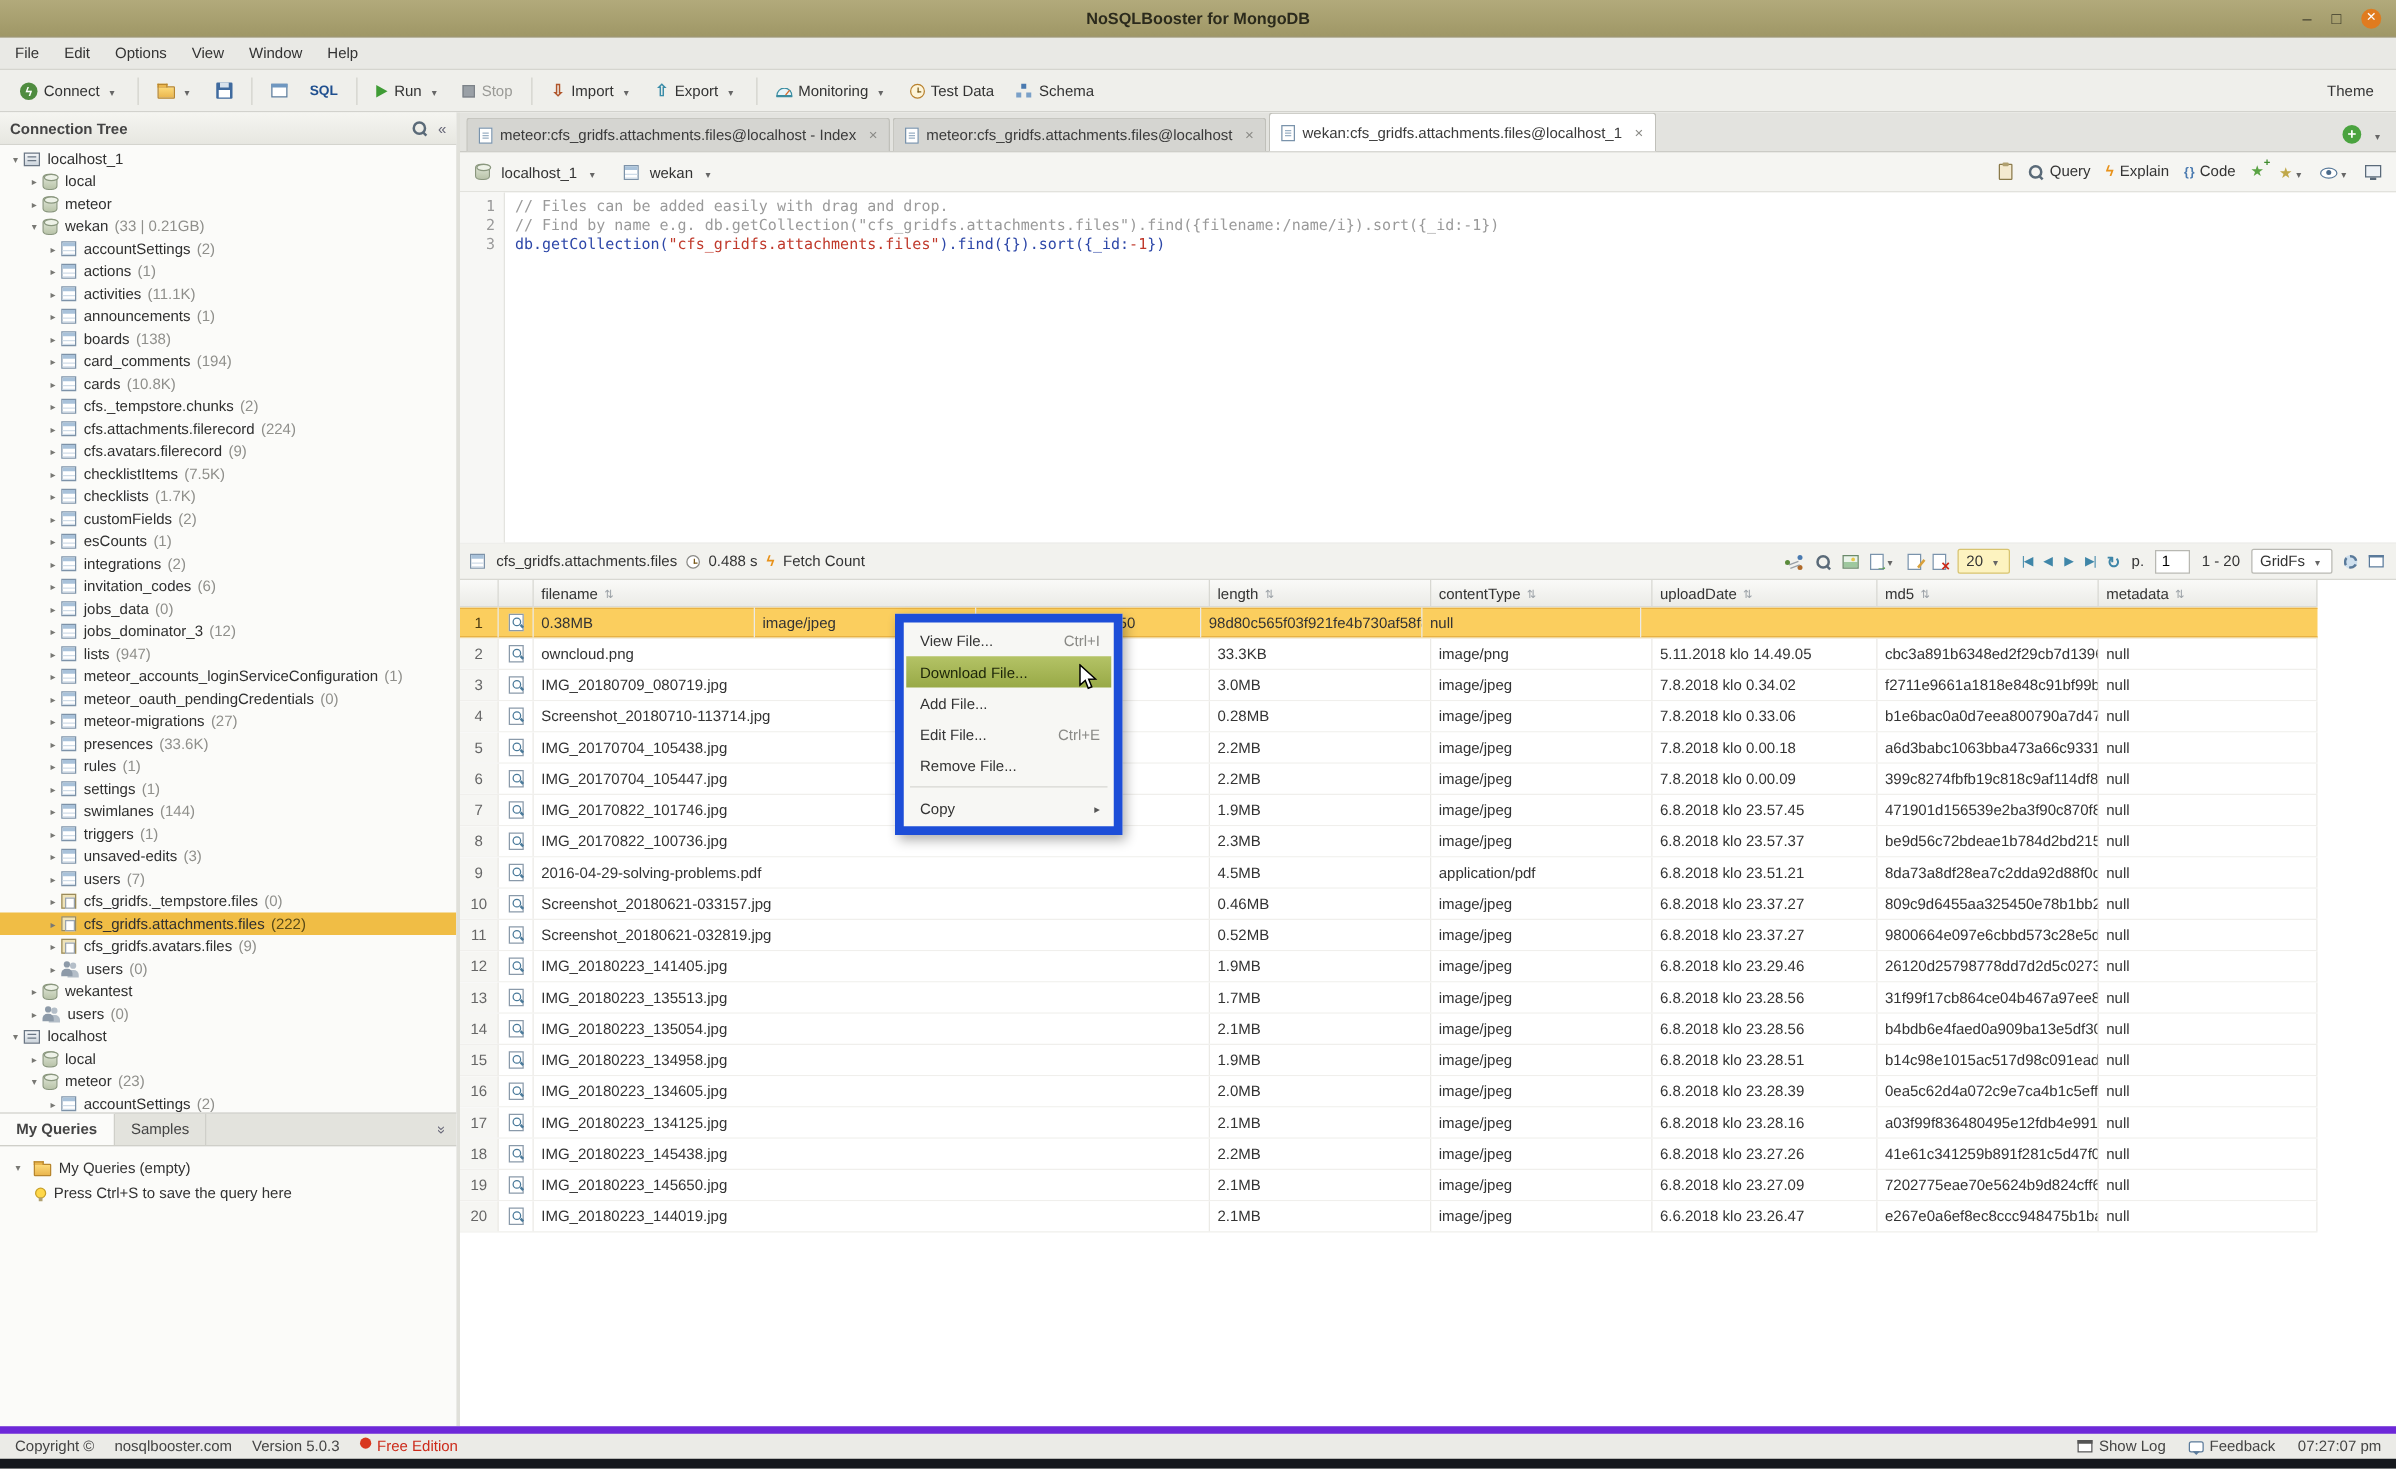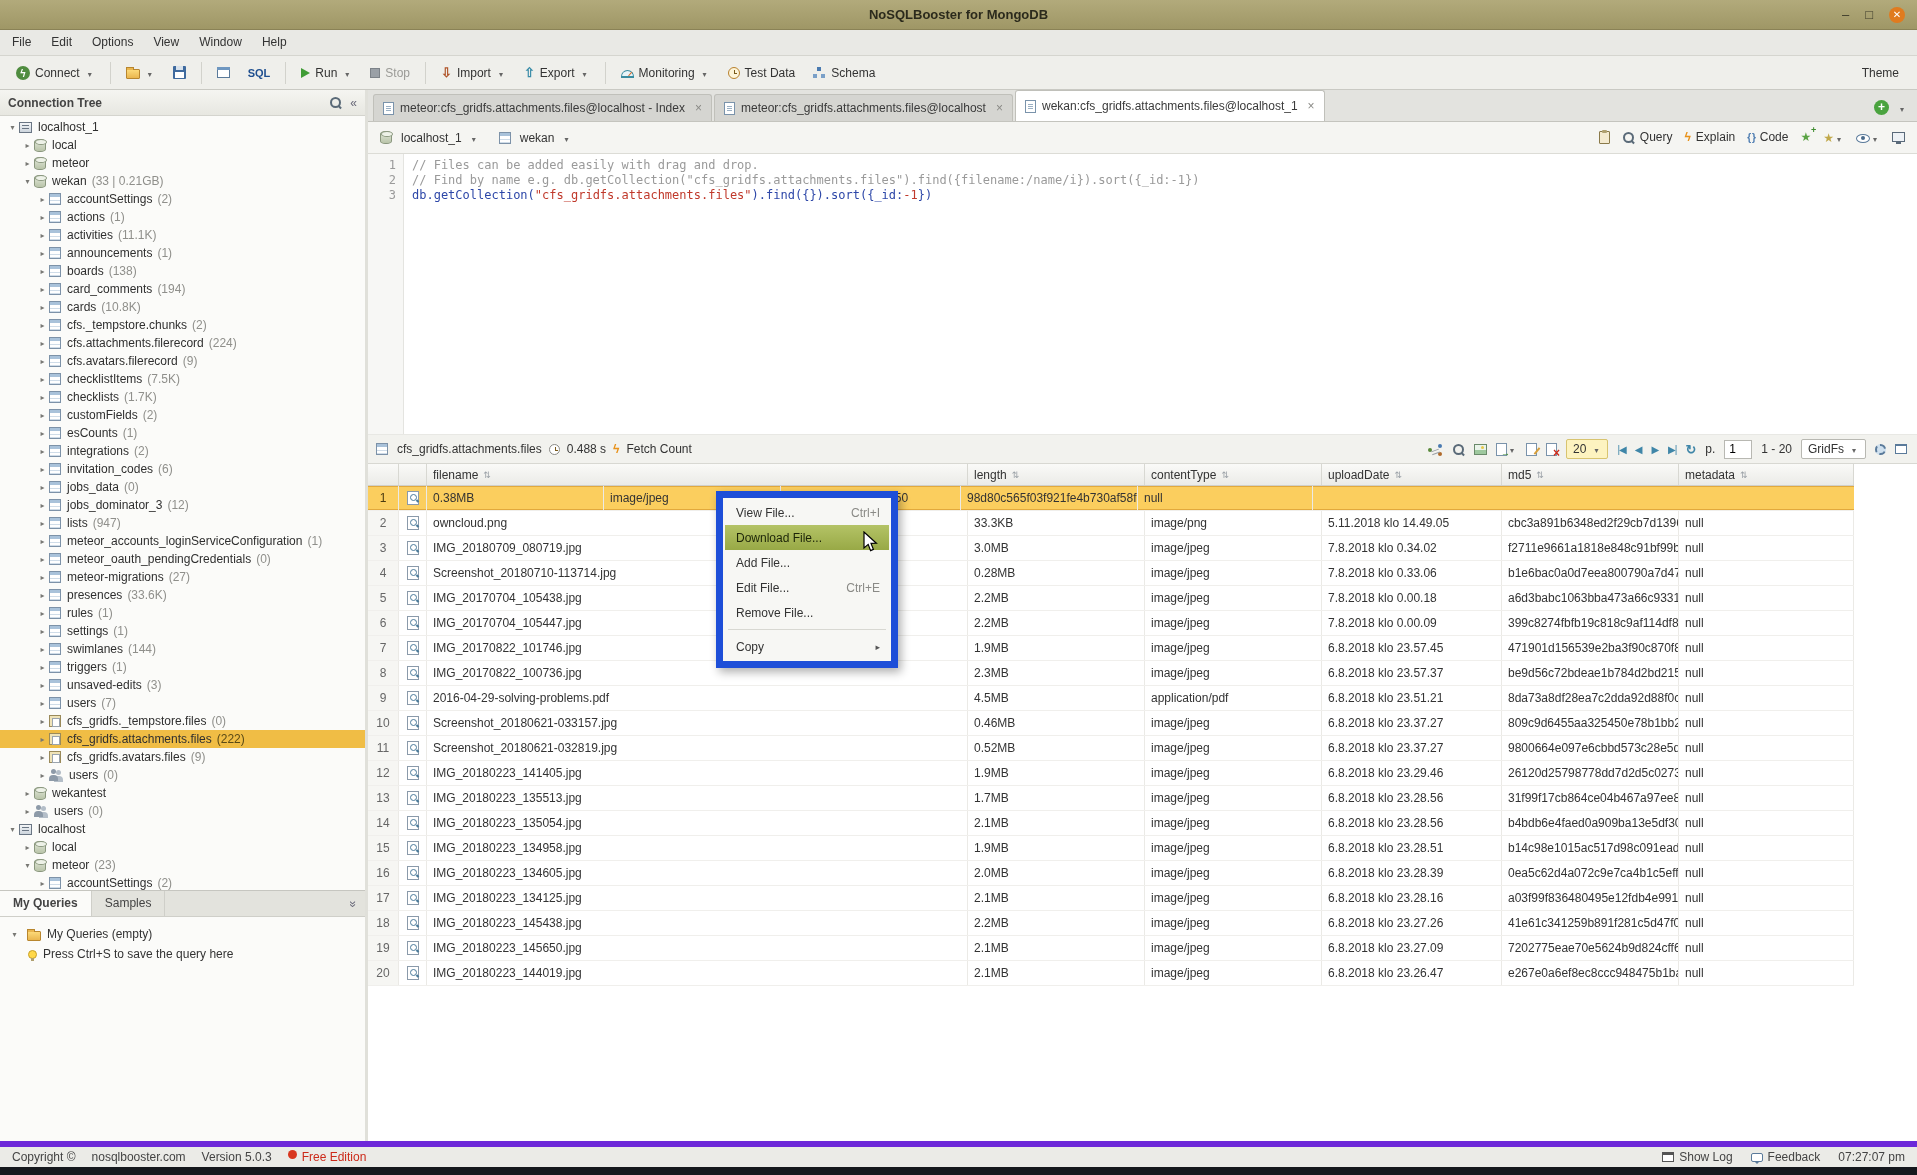--- a/index.html
+++ b/index.html
@@ -947,7 +947,7 @@
             <div class="g-cell c-filename">IMG_20180223_144019.jpg</div>
             <div class="g-cell c-length">2.1MB</div>
             <div class="g-cell c-ctype">image/jpeg</div>
-            <div class="g-cell c-date">6.8.2018 klo 23.26.47</div>
+            <div class="g-cell c-date">6.6.2018 klo 23.26.47</div>
             <div class="g-cell c-md5">e267e0a6ef8ec8ccc948475b1ba</div>
             <div class="g-cell c-meta">null</div>
           </div>

